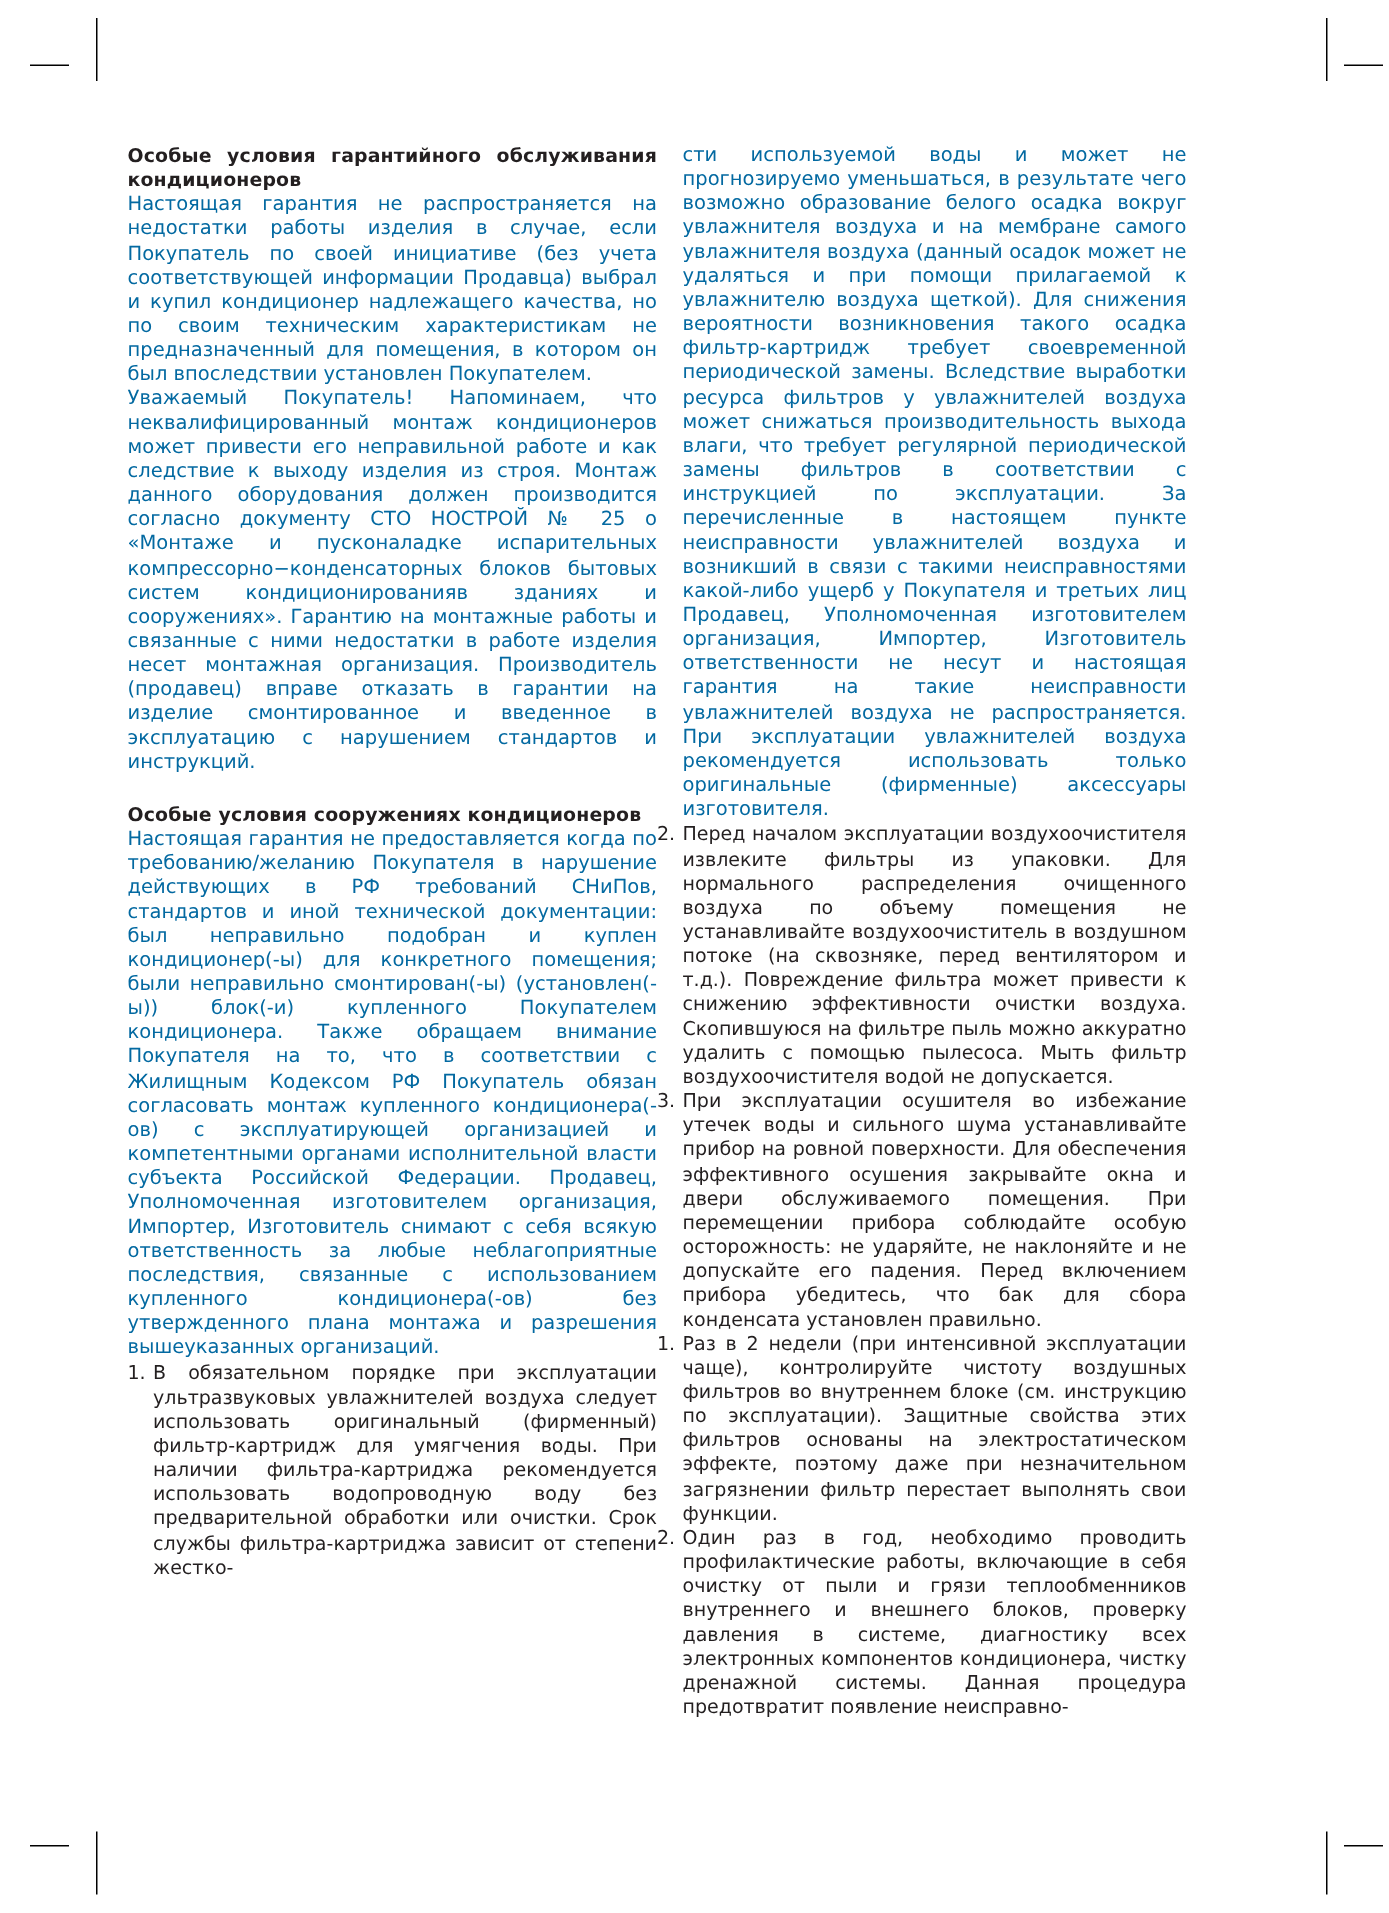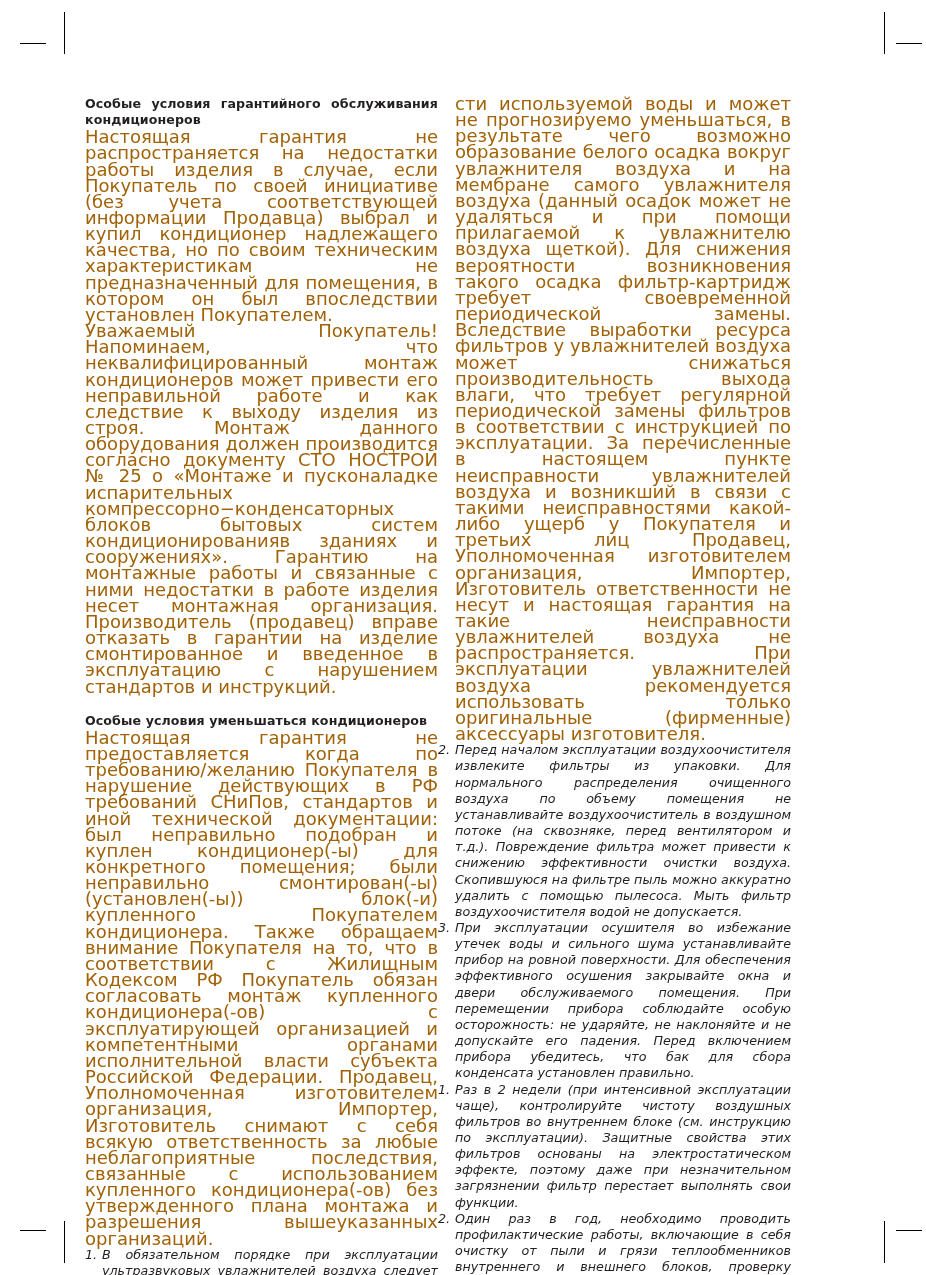--- a/index.html
+++ b/index.html
@@ -70,11 +70,11 @@
 
   p.para {
     margin: 0;
-    font-size: 18px;
+    font-size: 13px;
     line-height: 16.15px;
     text-align: justify;
     text-align-last: left;
-    color: #a16207;
+    color: #0369a1;
     hyphens: manual;
   }
 

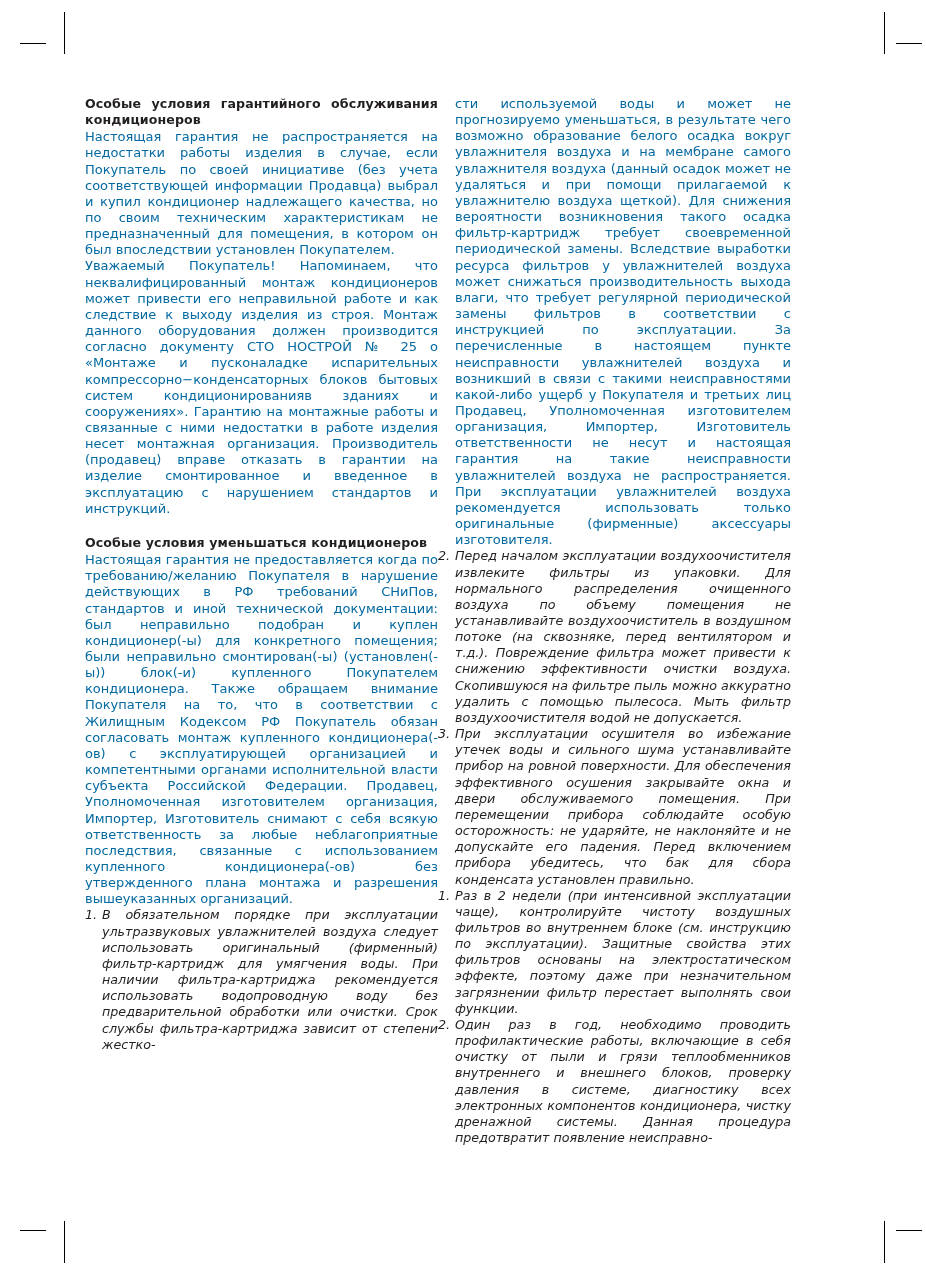--- a/index.html
+++ b/index.html
@@ -129,7 +129,7 @@
 
       <p class="para">Уважаемый Покупатель! Напоминаем, что неквалифицированный монтаж кондиционеров может привести его неправильной работе и как следствие к выходу изделия из строя. Монтаж данного оборудования должен производится согласно документу СТО НОСТРОЙ № 25 о «Монтаже и пусконаладке испарительных компрессорно−конденсаторных блоков бытовых систем кондиционированияв зданиях и сооружениях». Гарантию на монтажные работы и связанные с ними недостатки в работе изделия несет монтажная организация. Производитель (продавец) вправе отказать в гарантии на изделие смонтированное и введенное в эксплуатацию с нарушением стандартов и инструкций.</p>
 
-      <h2 class="heading spaced">Особые условия уменьшаться кондиционеров</h2>
+      <h2 class="heading spaced">Особые условия сооружениях кондиционеров</h2>
 
       <p class="para">Настоящая гарантия не предоставляется когда по требованию/желанию Покупателя в нарушение действующих в РФ требований СНиПов, стандартов и иной технической документации: был неправильно подобран и куплен кондиционер(-ы) для конкретного помещения; были неправильно смонтирован(-ы) (установлен(-ы)) блок(-и) купленного Покупателем кондиционера. Также обращаем внимание Покупателя на то, что в соответствии с Жилищным Кодексом РФ Покупатель обязан согласовать монтаж купленного кондиционера(-ов) с эксплуатирующей организацией и компетентными органами исполнительной власти субъекта Российской Федерации. Продавец, Уполномоченная изготовителем организация, Импортер, Изготовитель снимают с себя всякую ответственность за любые неблагоприятные последствия, связанные с использованием купленного кондиционера(-ов) без утвержденного плана монтажа и разрешения вышеуказанных организаций.</p>
 

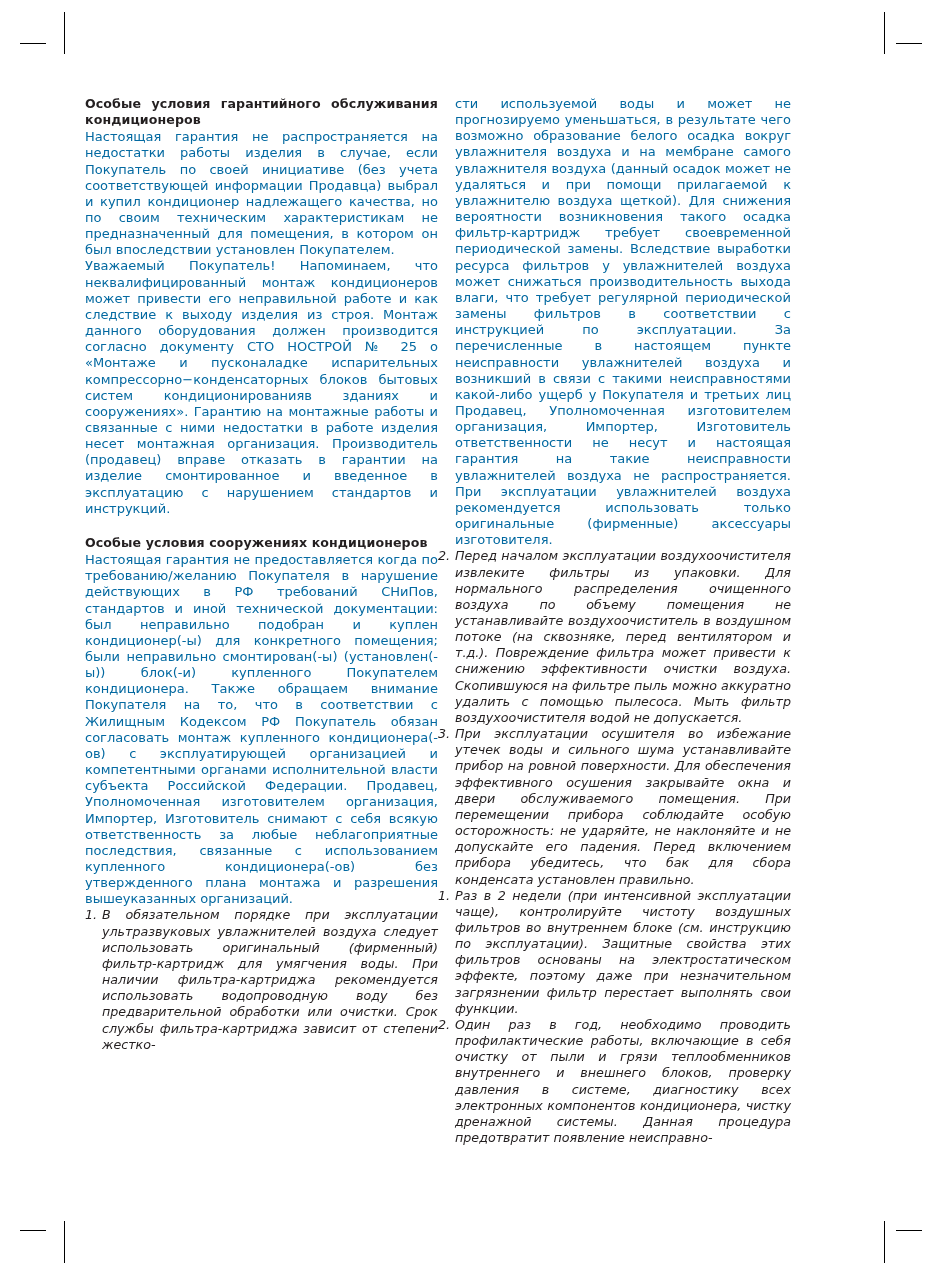--- a/index.html
+++ b/index.html
@@ -92,7 +92,6 @@
     text-align: justify;
     text-align-last: left;
     color: #231f20;
-    font-style: italic;
   }
   ol.numlist > li::before {
     counter-increment: item;

